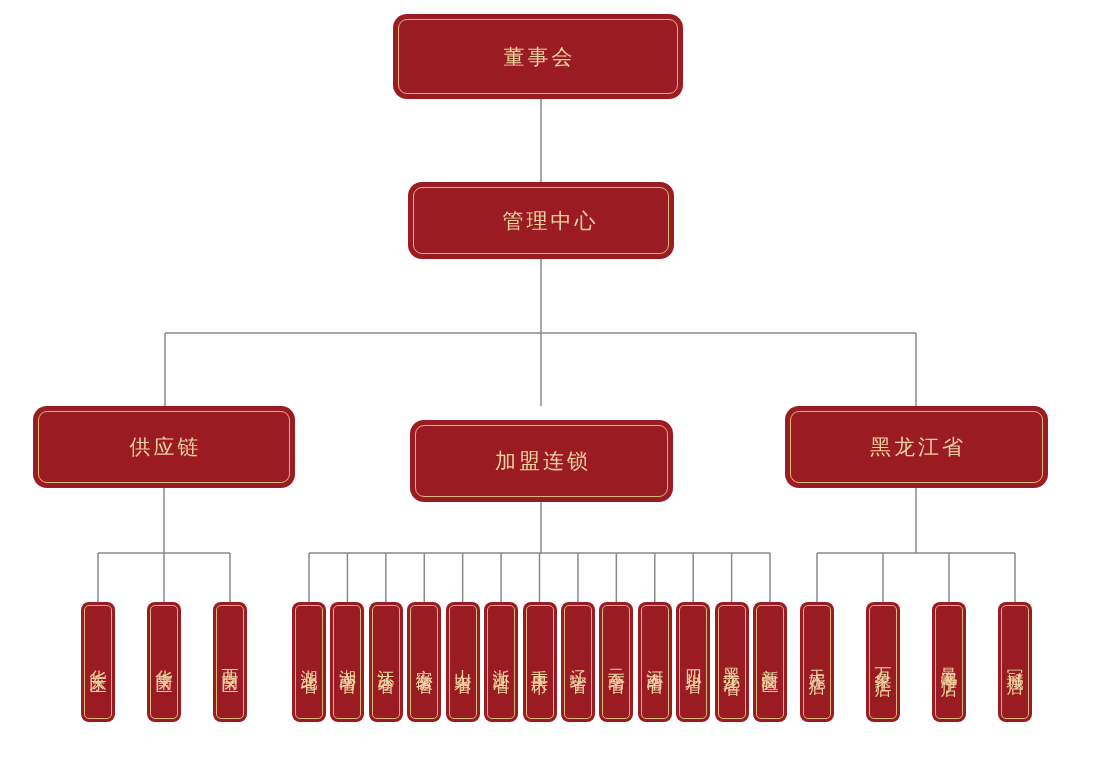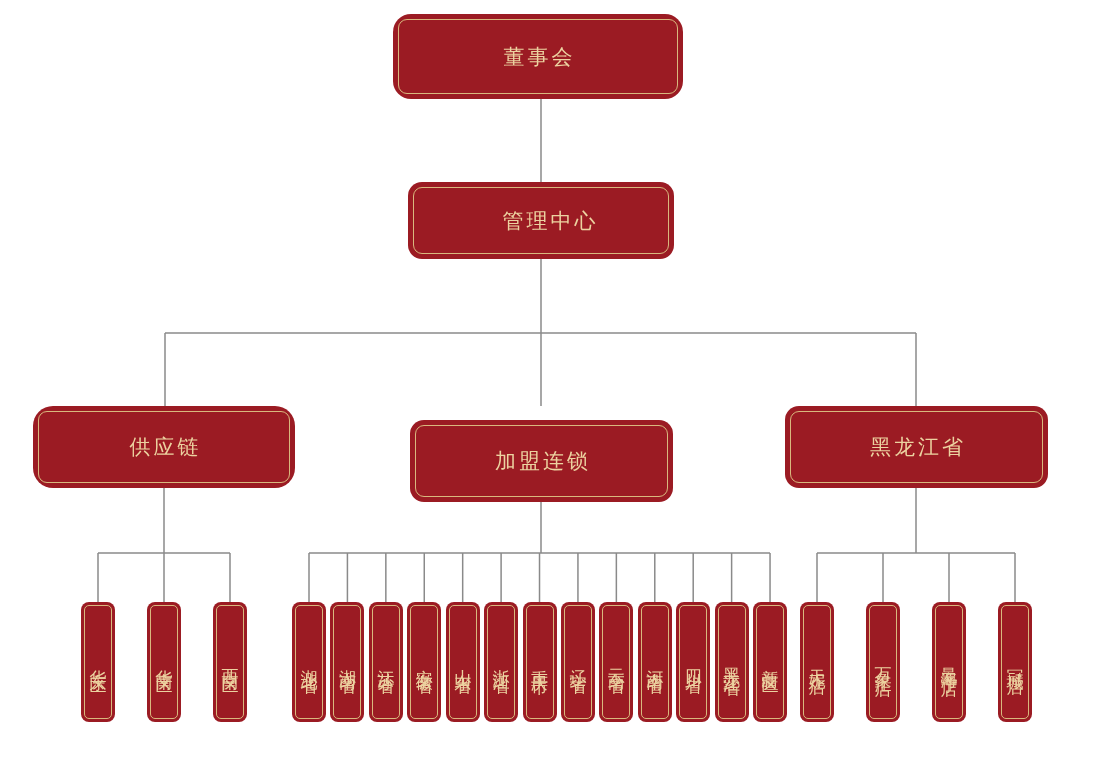--- a/index.html
+++ b/index.html
@@ -86,7 +86,7 @@
       <line x1="1015" y1="553" x2="1015" y2="602"></line>
     </svg>
 
-  <div class="node" style="left:393px;top:14px;width:290px;height:85px;border-radius:18px;">
+  <div class="node" style="left:393px;top:14px;width:290px;height:85px;">
     <span class="label">董事会</span>
   </div>
 

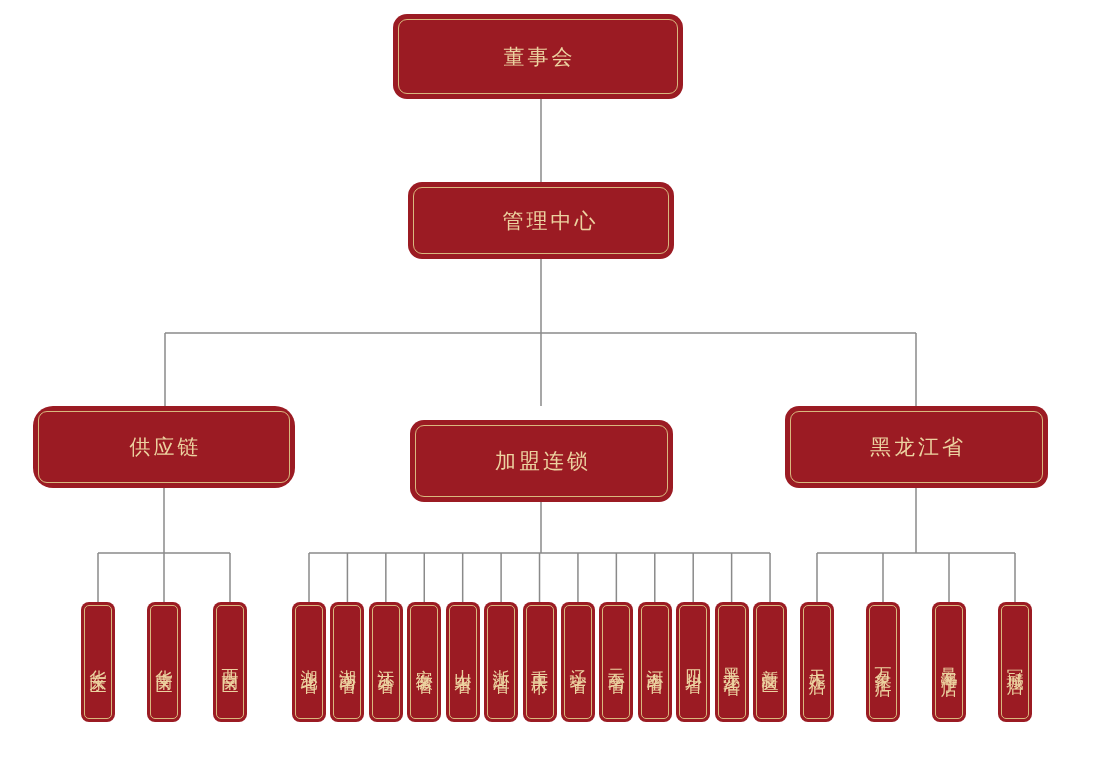--- a/index.html
+++ b/index.html
@@ -94,7 +94,7 @@
     <span class="label">管理中心</span>
   </div>
 
-  <div class="node" style="left:33px;top:406px;width:262px;height:82px;border-radius:20px;">
+  <div class="node" style="left:33px;top:406px;width:262px;height:82px;">
     <span class="label">供应链</span>
   </div>
 

